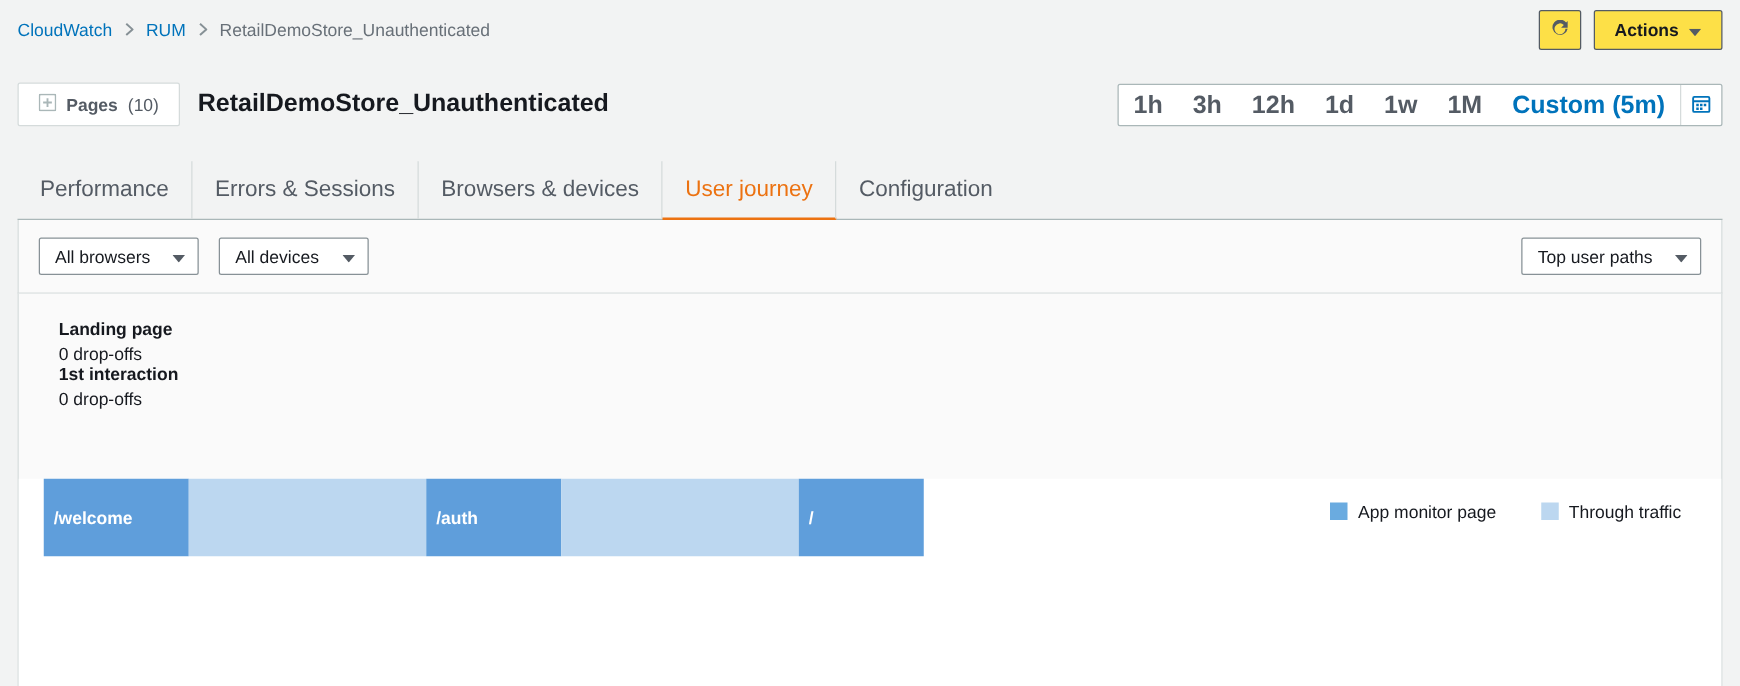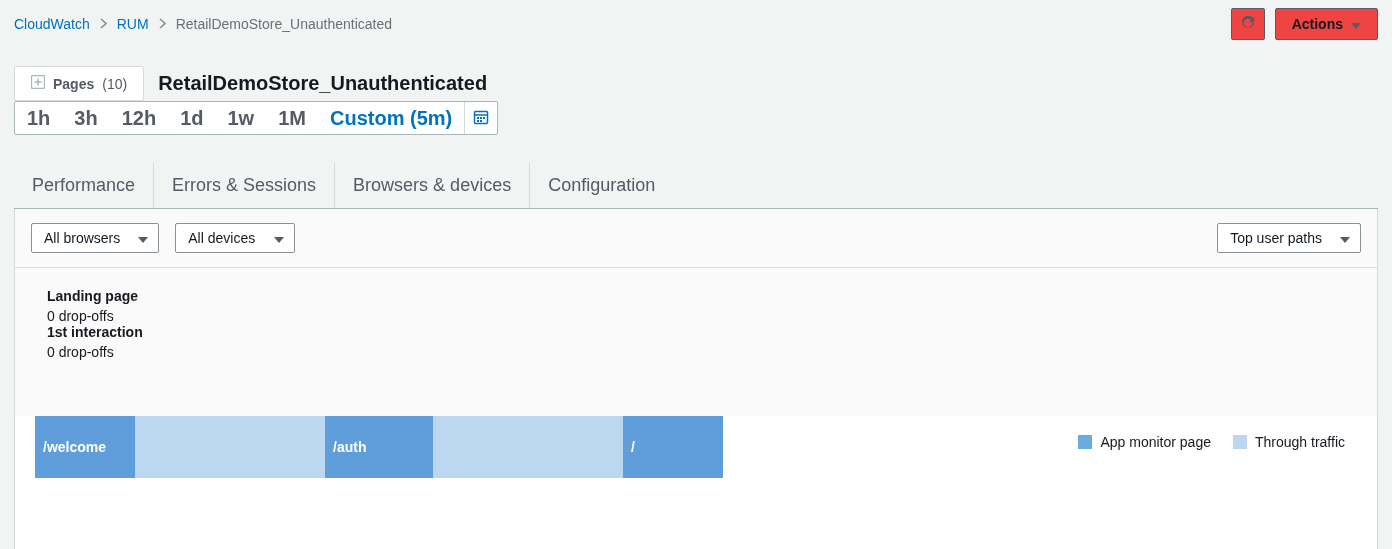--- a/index.html
+++ b/index.html
@@ -22,7 +22,7 @@
   .top-actions { display: flex; gap: 10px; }
   .btn {
     border: 1px solid #545b64;
-    background: #ef4444;
+    background: #fde047;
     border-radius: 2px;
     padding: 6px 16px;
     font-size: 14px;

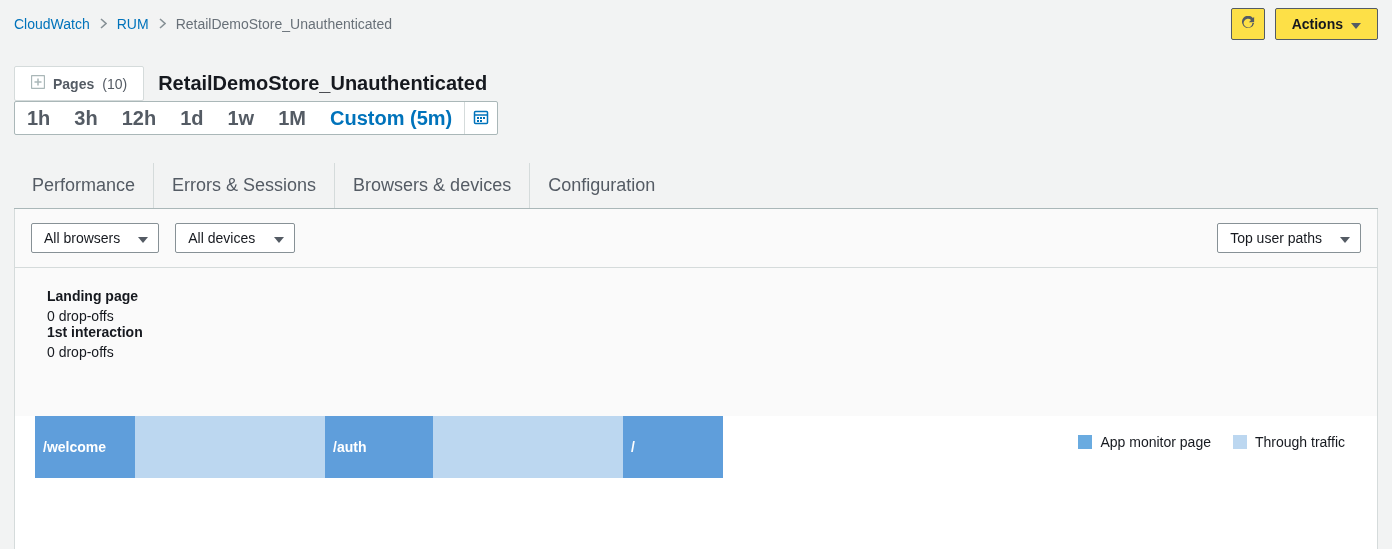--- a/index.html
+++ b/index.html
@@ -37,7 +37,7 @@
   .icon-btn { padding: 6px 9px; }
 
   
-  .title-row { display: flex; justify-content: space-between; align-items: flex-start; margin-top: 26px; flex-direction: column; }
+  .title-row { display: flex; justify-content: space-between; align-items: flex-end; margin-top: 26px; }
   .title-left { display: flex; align-items: center; gap: 14px; }
   .pages-btn {
     border: 1px solid #d5dbdb;

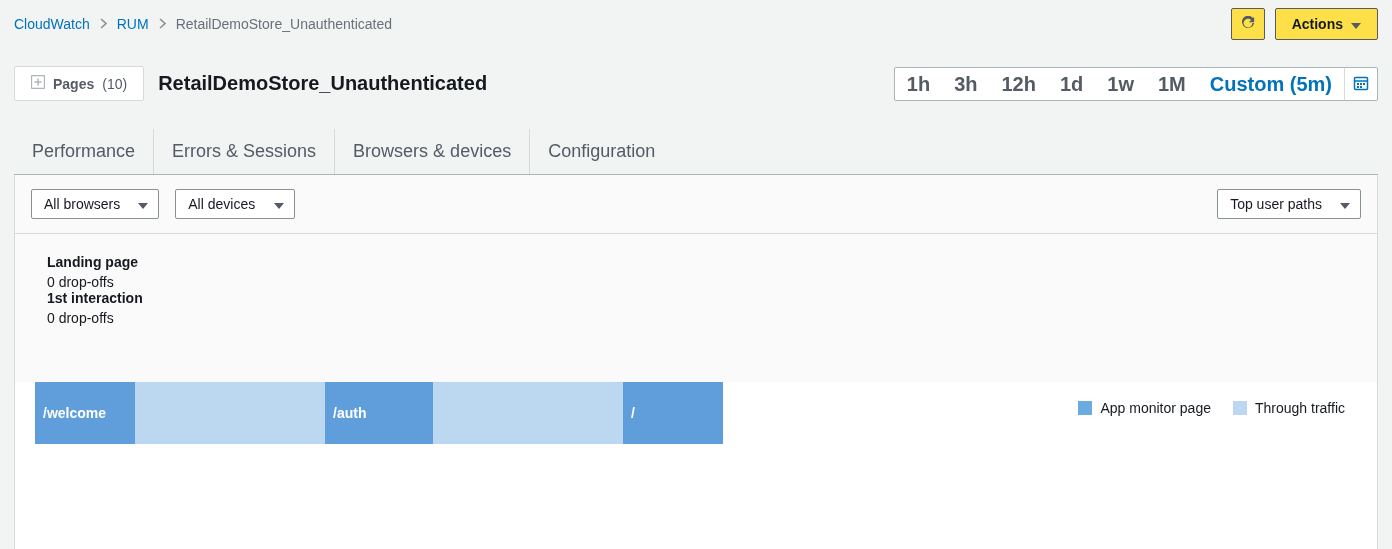--- a/index.html
+++ b/index.html
@@ -269,6 +269,7 @@
     <div class="tab">Performance</div>
     <div class="tab">Errors &amp; Sessions</div>
     <div class="tab">Browsers &amp; devices</div>
+    <div class="tab active">User journey</div>
     <div class="tab">Configuration</div>
   </div>
 

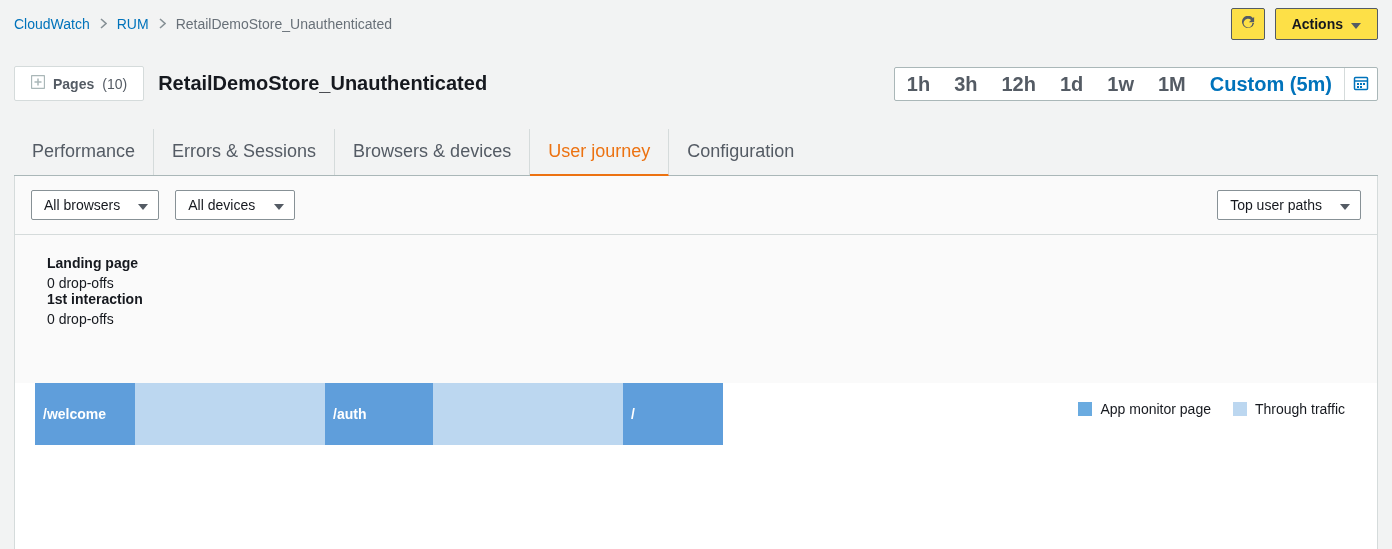--- a/index.html
+++ b/index.html
@@ -323,7 +323,7 @@
       </div>
 
       <div class="flow">
-        <div class="seg dark" style="width:100px">/welcome</div>
+        <div class="seg dark" style="width:116px">/welcome</div>
         <div class="seg light" style="width:190px"></div>
         <div class="seg dark" style="width:108px">/auth</div>
         <div class="seg light" style="width:190px"></div>

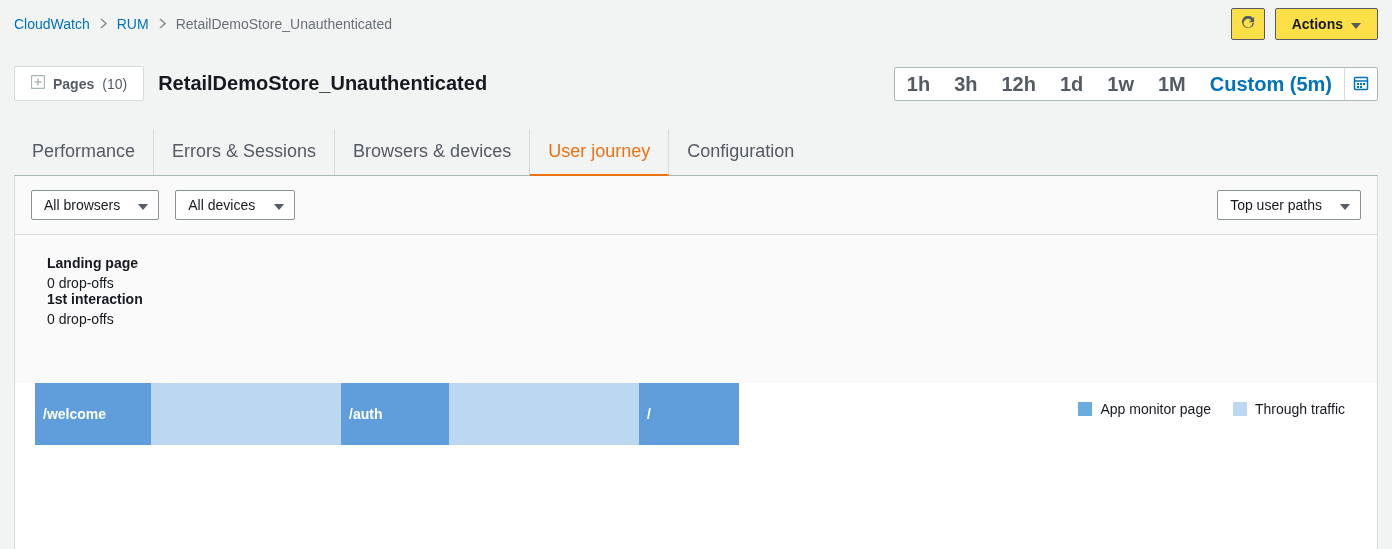--- a/index.html
+++ b/index.html
@@ -155,7 +155,7 @@
     right: 32px;
     top: 18px;
     display: flex;
-    gap: 22px;
+    gap: 36px;
     align-items: center;
     font-size: 14px;
   }

